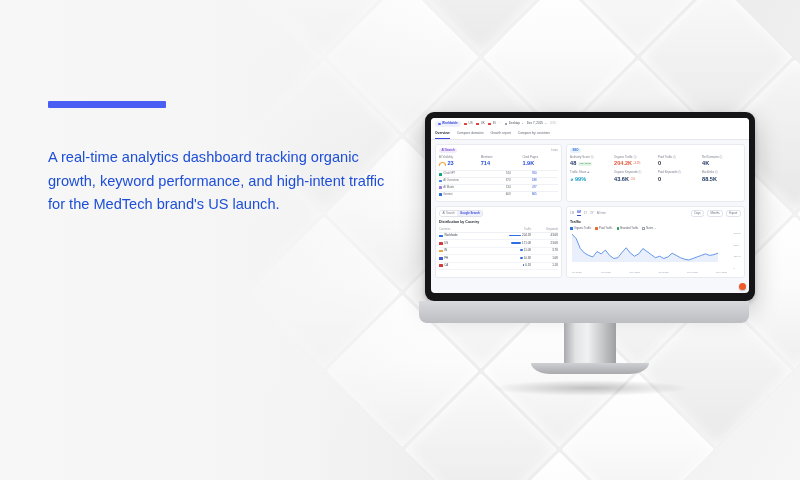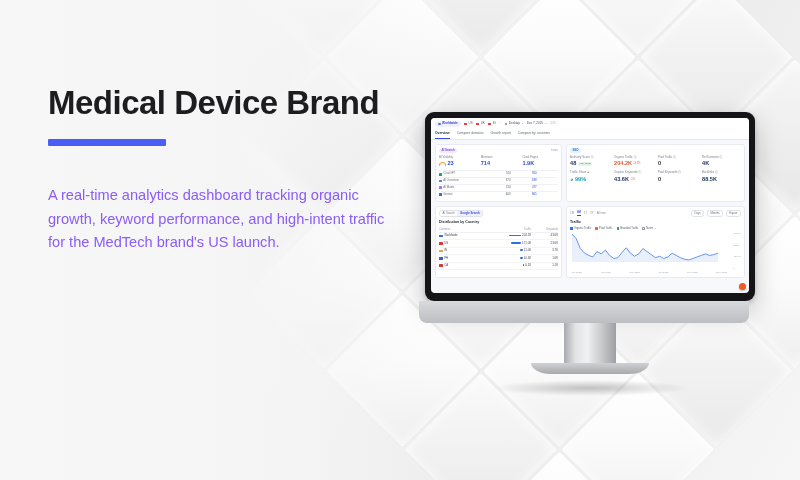--- a/index.html
+++ b/index.html
@@ -213,7 +213,6 @@
 </div>
 
 <div class="left">
-  <div class="headline">Medical Device Brand</div>
   <div class="accent"></div>
   <div class="subtext">A real-time analytics dashboard tracking organic growth, keyword performance, and high-intent traffic for the MedTech brand's US launch.</div>
 </div>

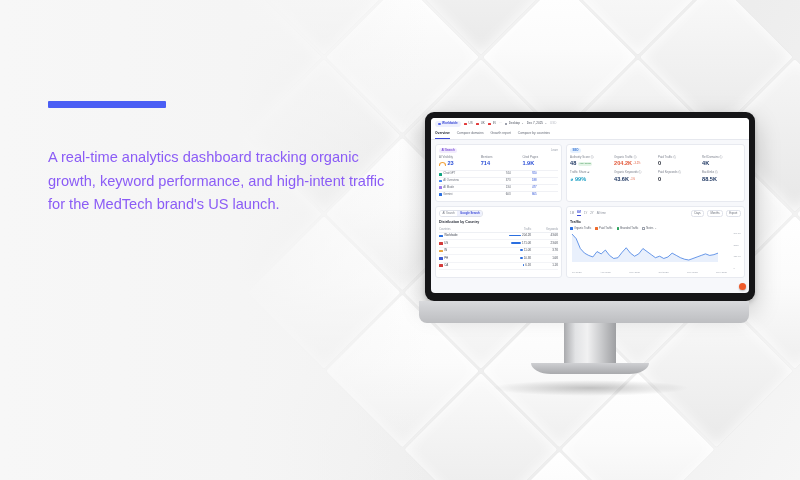--- a/index.html
+++ b/index.html
@@ -48,7 +48,7 @@
   }
   .accent { width:118px; height:7px; background:#4a5ef4; margin-top:17px; border-radius:1px; }
   .subtext {
-    margin-top:38px; font-size:14.6px; line-height:1.62; color:#8b5cf6;
+    margin-top:38px; font-size:14.6px; line-height:1.62; color:#1d4ed8;
     width:340px;
   }
 

